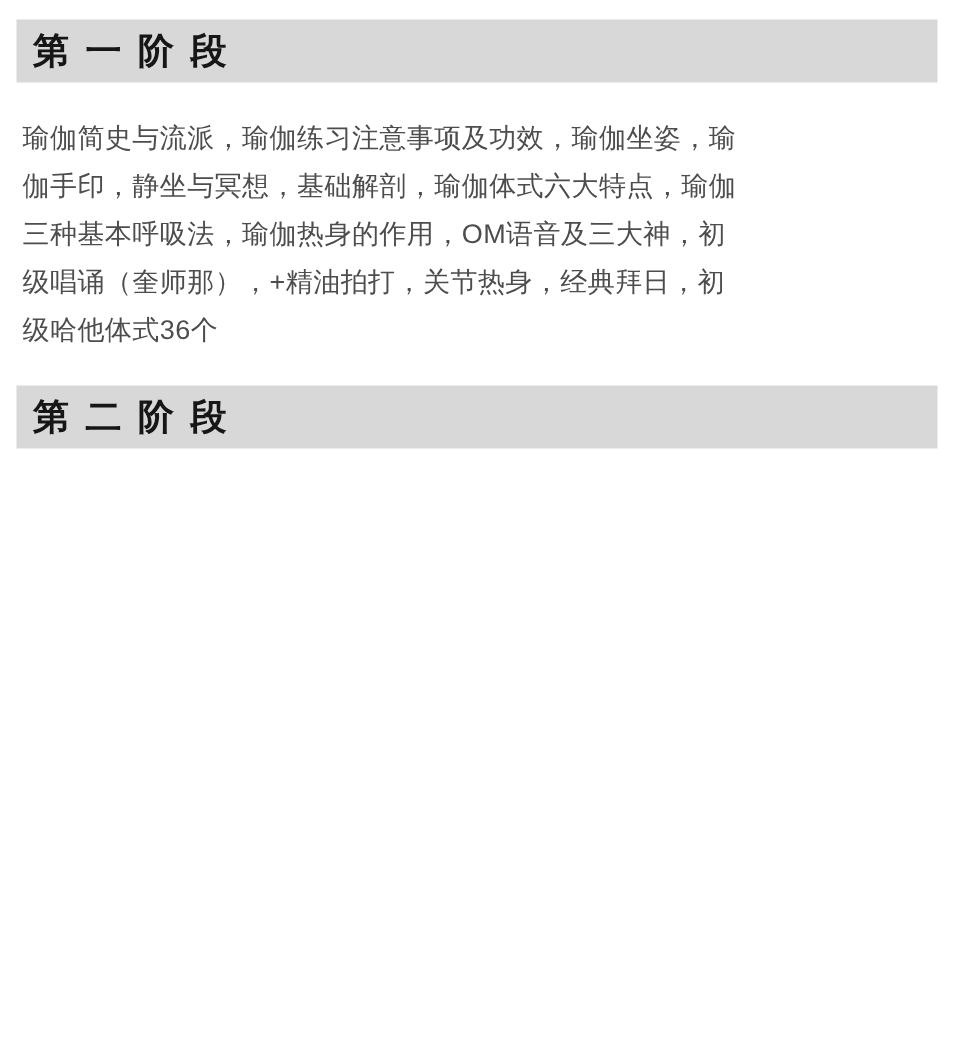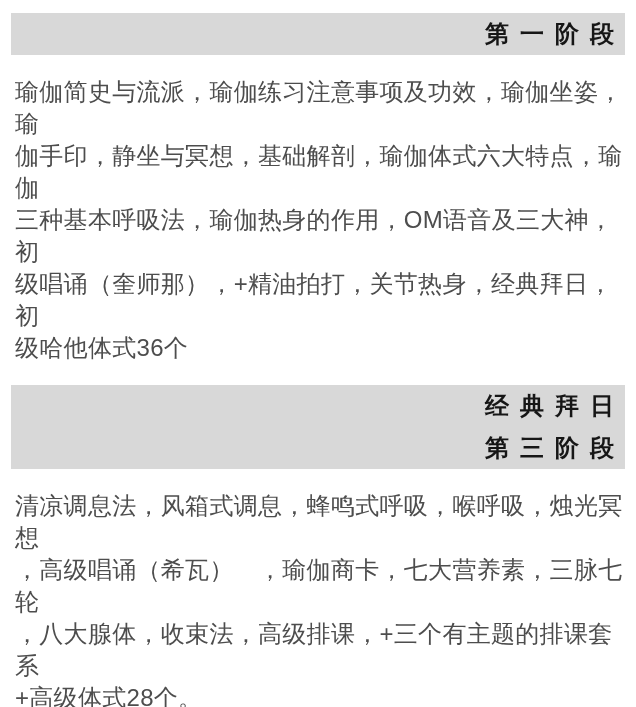--- a/index.html
+++ b/index.html
@@ -26,7 +26,7 @@
     background: var(--header-bg);
     display: flex;
     align-items: center;
-    justify-content: flex-end;
+    justify-content: flex-start;
   }
   .stage-title {
     font-size: 24px;

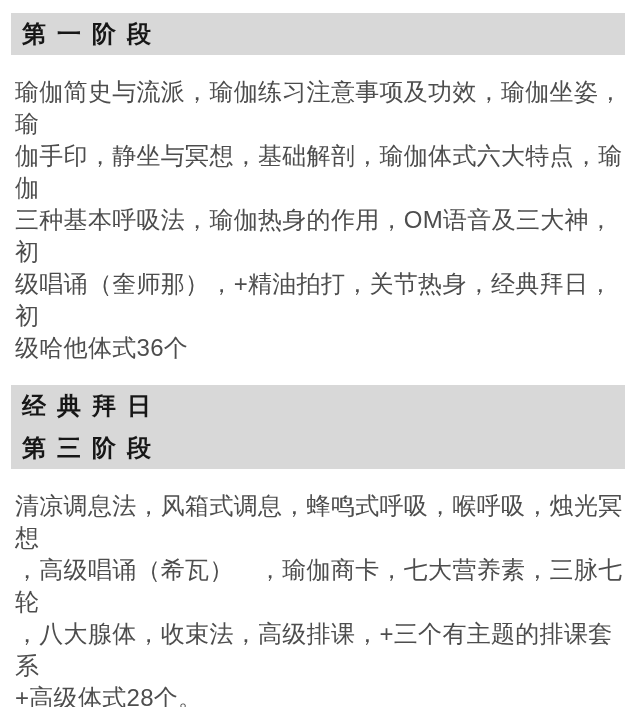--- a/index.html
+++ b/index.html
@@ -38,7 +38,7 @@
   }
   .stage-body {
     margin: 21px 13px 21px 15px;
-    font-size: 24px;
+    font-size: 18px;
     line-height: 32px;
     letter-spacing: 0.3px;
     color: var(--body-text);

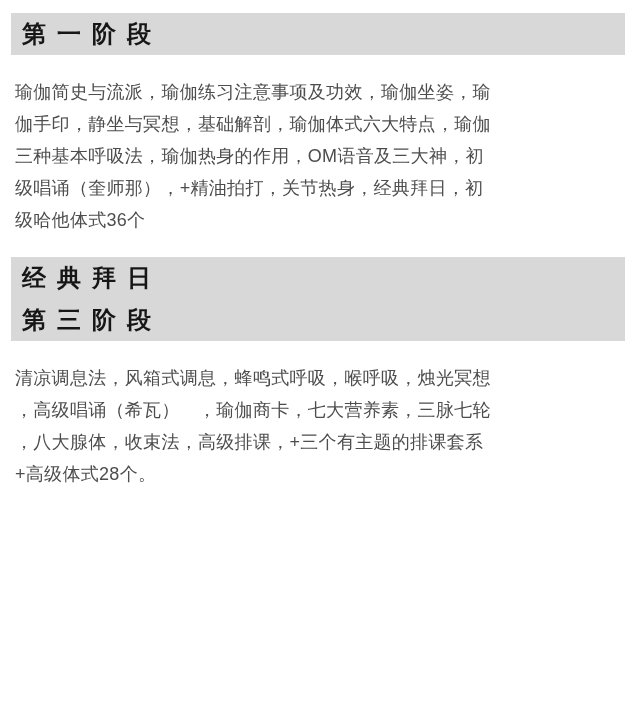--- a/index.html
+++ b/index.html
@@ -65,7 +65,7 @@
 
   <section class="stage">
     <div class="stage-header">
-      <h2 class="stage-title">经典拜日</h2>
+      <h2 class="stage-title">第二阶段</h2>
     </div>
   </section>
 

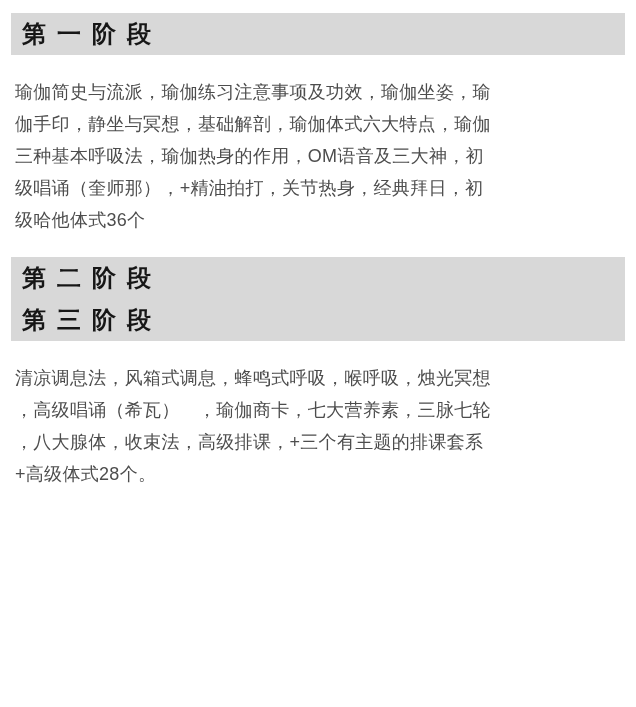--- a/index.html
+++ b/index.html
@@ -69,15 +69,6 @@
     </div>
   </section>
 
-  <section class="stage">
-    <div class="stage-header">
-      <h2 class="stage-title">第三阶段</h2>
-    </div>
-    <p class="stage-body">清凉调息法，风箱式调息，蜂鸣式呼吸，喉呼吸，烛光冥想
-，高级唱诵（希瓦）　，瑜伽商卡，七大营养素，三脉七轮
-，八大腺体，收束法，高级排课，+三个有主题的排课套系
-+高级体式28个。</p>
-  </section>
 
 </div>
 

